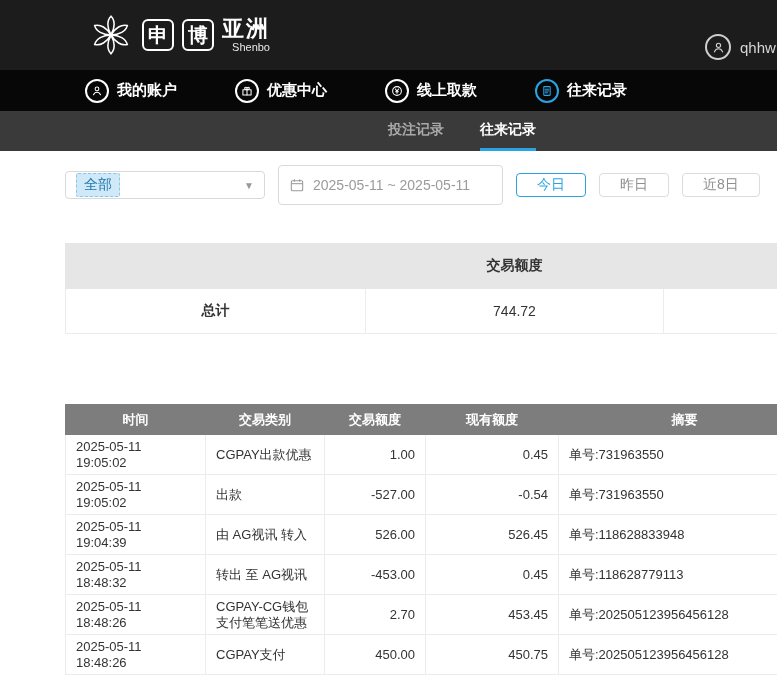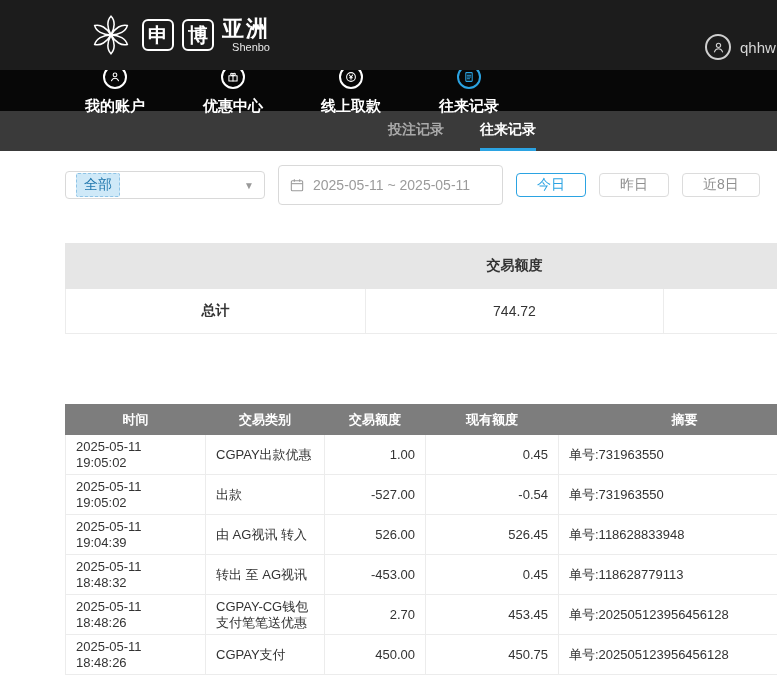--- a/index.html
+++ b/index.html
@@ -23,7 +23,7 @@
 
   
   .mainnav { height:41px; background:#070707; display:flex; align-items:center; padding-left:85px; gap:58px; }
-  .nav-item { display:flex; align-items:center; gap:8px; color:#fff; font-size:15px; font-weight:bold; cursor:pointer; white-space:nowrap;flex-direction:column; }
+  .nav-item { display:flex; align-items:center; gap:8px; color:#fff; font-size:15px; font-weight:bold; cursor:pointer; white-space:nowrap; }
   .nav-item.active { color:#fff; }
   .nav-item.active .nav-ic { border-color:#2ba3e2; color:#2ba3e2; }
   .nav-ic { width:24px; height:24px; border:2px solid #fff; border-radius:50%; color:#fff; flex:0 0 auto;

